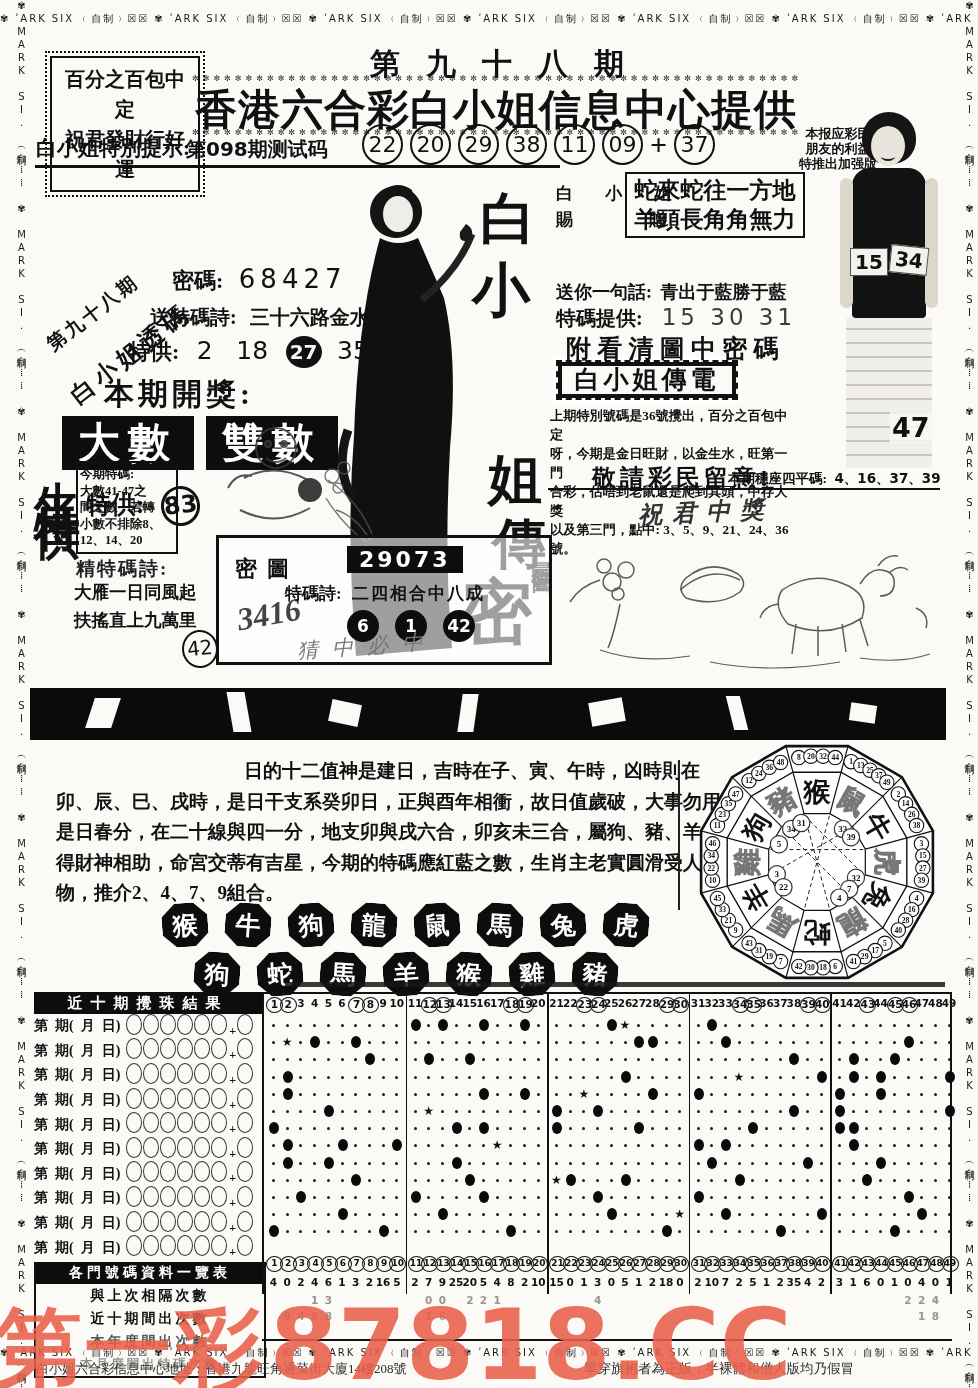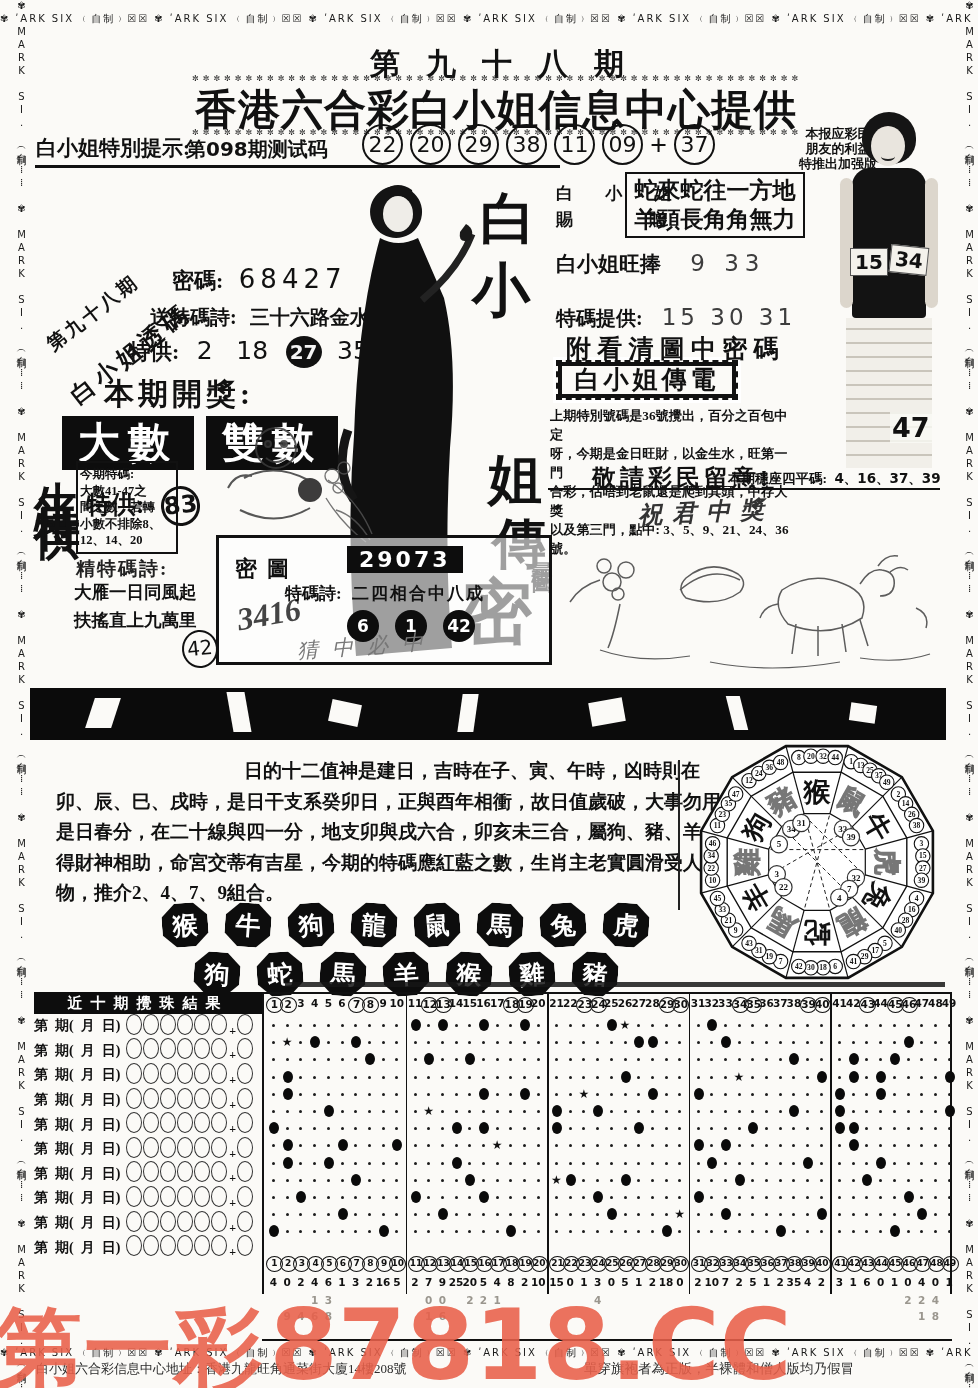--- a/index.html
+++ b/index.html
@@ -105,6 +105,10 @@
   <div class="strip vert v" style="left:2px;">✾ MARK SI. ︵自制︶ ⁞⁞ ✾ MARK SI. ︵自制︶ ⁞⁞ ✾ MARK SI. ︵自制︶ ⁞⁞ ✾ MARK SI. ︵自制︶ ⁞⁞ ✾ MARK SI. ︵自制︶ ⁞⁞ ✾ MARK SI. ︵自制︶ ⁞⁞ ✾ MARK SI. ︵自制︶ ⁞⁞ ✾ MARK SI. ︵自制︶ ⁞⁞ ✾ MARK SI. ︵自制︶ ⁞⁞ </div>
   <div class="strip vert v" style="left:950px;">✾ MARK SI. ︵自制︶ ⁞⁞ ✾ MARK SI. ︵自制︶ ⁞⁞ ✾ MARK SI. ︵自制︶ ⁞⁞ ✾ MARK SI. ︵自制︶ ⁞⁞ ✾ MARK SI. ︵自制︶ ⁞⁞ ✾ MARK SI. ︵自制︶ ⁞⁞ ✾ MARK SI. ︵自制︶ ⁞⁞ ✾ MARK SI. ︵自制︶ ⁞⁞ ✾ MARK SI. ︵自制︶ ⁞⁞ </div>
 
+  <div class="abs slogan-box">
+    <div>百分之百包中定</div>
+    <div>祝君發財行好運</div>
+  </div>
   <div class="abs issue-title">第九十八期</div>
   <div class="abs deco-row" style="top:74px;">✼ ✼ ✼ ✼ ✼ ✼ ✼ ✼ ✼ ✼ ✼ ✼ ✼ ✼ ✼ ✼ ✼ ✼ ✼ ✼ ✼ ✼ ✼ ✼ ✼ ✼ ✼ ✼ ✼ ✼ ✼ ✼ ✼ ✼ ✼ ✼ ✼ ✼ ✼ ✼ ✼ ✼ ✼ ✼ ✼ ✼ ✼ ✼ ✼ ✼ ✼ ✼ ✼ ✼ ✼ ✼ ✼ ✼ ✼ ✼ ✼ ✼ ✼ ✼ ✼ ✼ ✼ ✼ ✼ ✼ ✼ ✼ ✼ ✼ ✼ ✼ ✼ ✼ ✼ ✼ </div>
   <div class="abs main-title">香港六合彩白小姐信息中心提供</div>

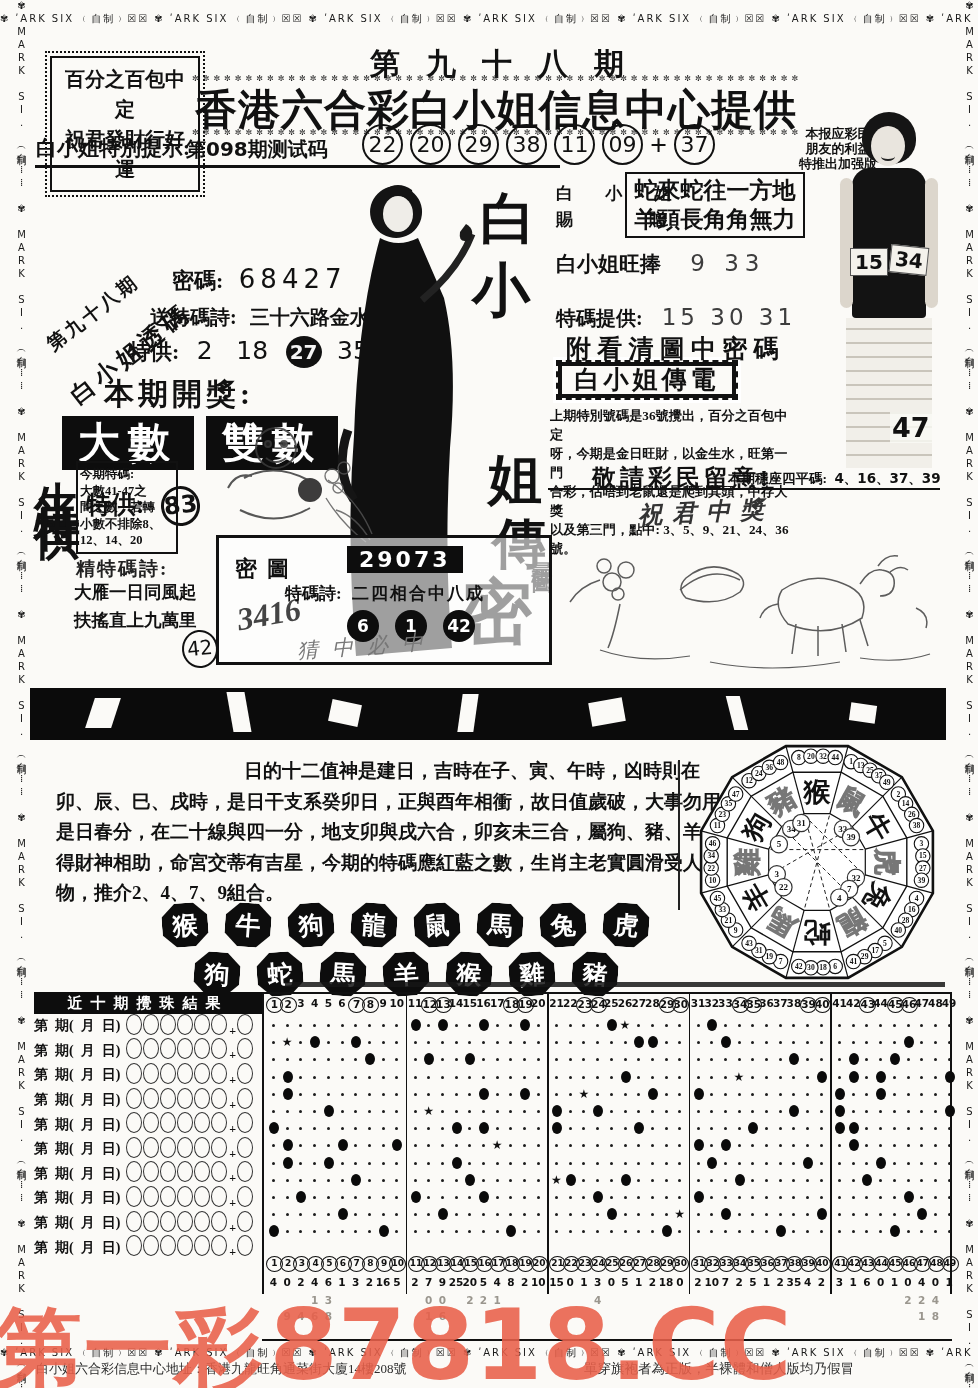--- a/index.html
+++ b/index.html
@@ -234,10 +234,6 @@
   <div class="abs gift-box">
     <div>蛇來蛇往一方地</div>
     <div>羊頭長角角無力</div>
-  </div>
-  <div class="abs" style="left:556px;top:250px;font-size:21px;font-weight:bold;">
-    <span>白小姐旺捧</span>
-    <span class="sans" style="font-weight:normal;color:#3d3d3d;font-size:23px;margin-left:24px;letter-spacing:6px;">9  33</span>
   </div>
   <div class="abs" style="left:556px;top:304px;font-size:20px;font-weight:bold;">
     <span>特碼提供:</span>

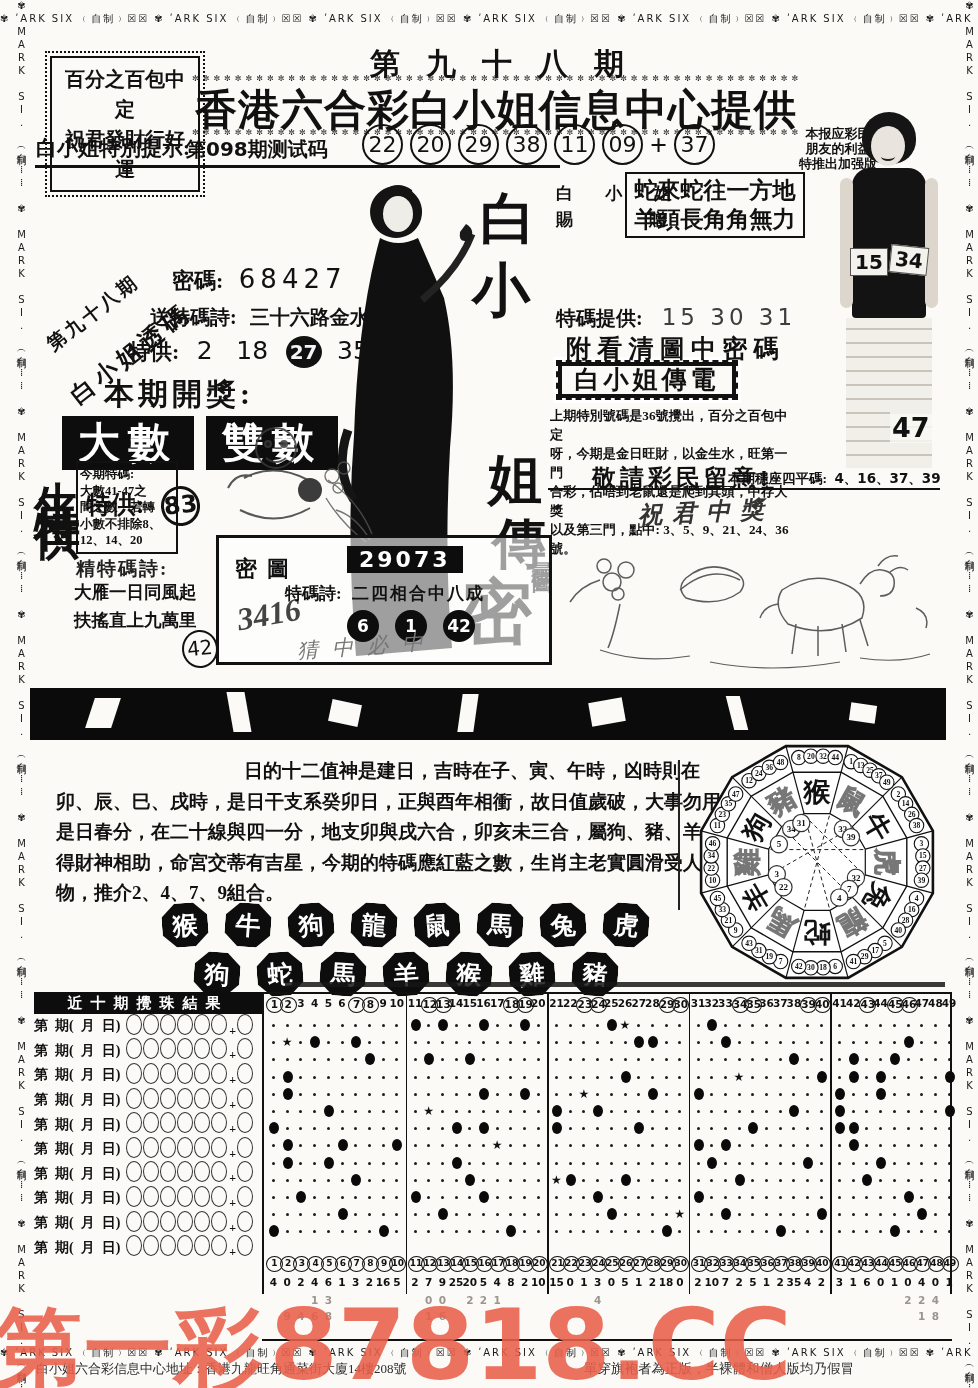--- a/index.html
+++ b/index.html
@@ -234,6 +234,10 @@
   <div class="abs gift-box">
     <div>蛇來蛇往一方地</div>
     <div>羊頭長角角無力</div>
+  </div>
+  <div class="abs" style="left:556px;top:280px;font-size:18px;font-weight:bold;">
+    <span>送你一句話:</span>
+    <span style="margin-left:4px;">青出于藍勝于藍</span>
   </div>
   <div class="abs" style="left:556px;top:304px;font-size:20px;font-weight:bold;">
     <span>特碼提供:</span>

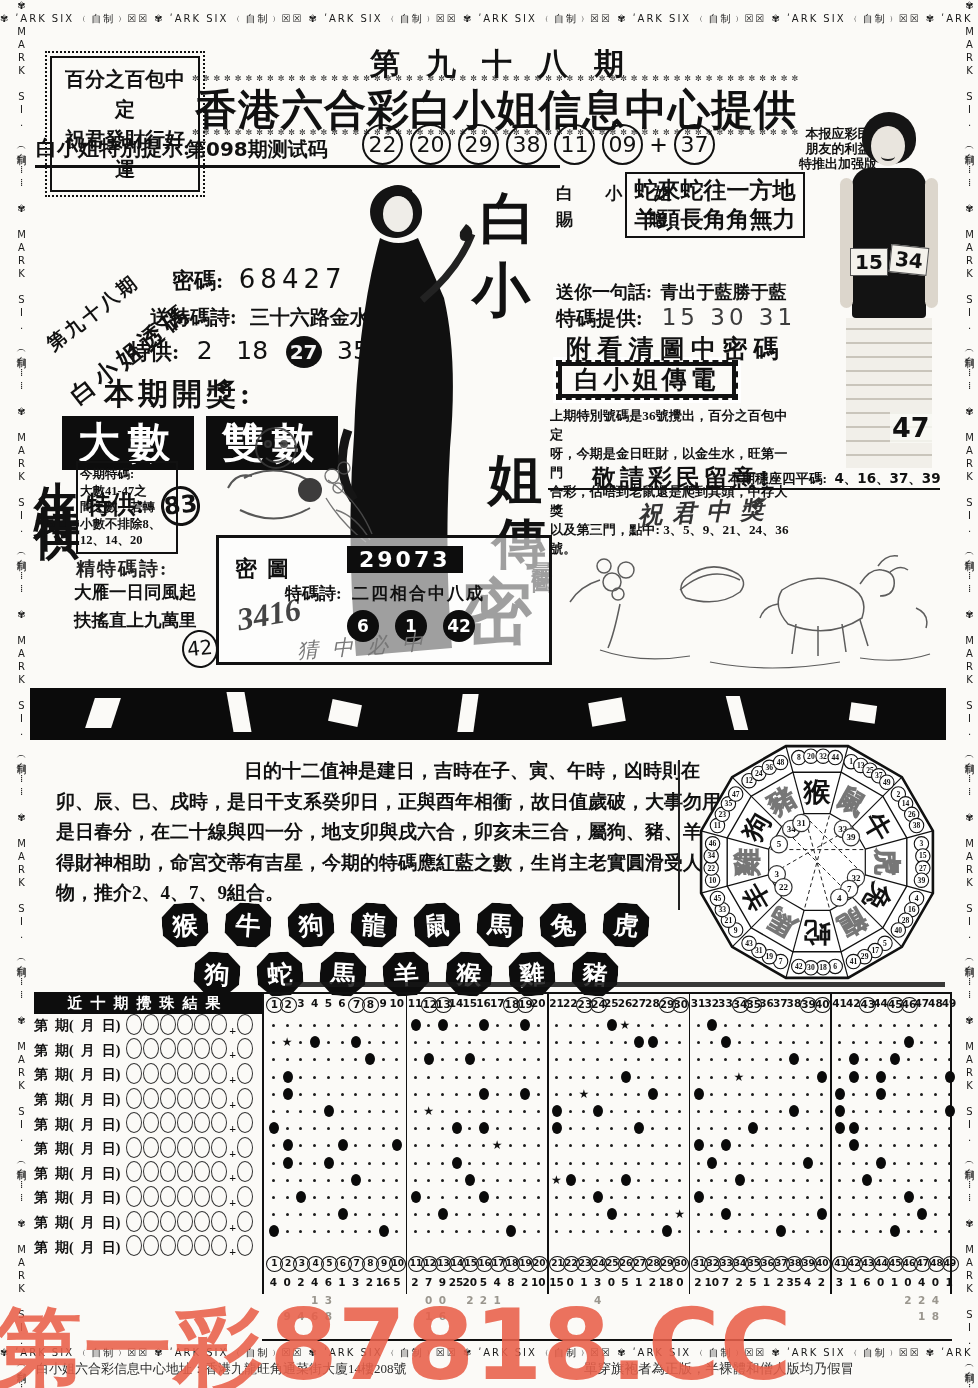--- a/index.html
+++ b/index.html
@@ -514,6 +514,15 @@
       </div>
   </div>
 
+  <div class="abs stats">
+    <div class="tbl-head" style="height:22px;line-height:22px;font-size:14px;letter-spacing:4px;">各門號碼資料一覽表</div>
+    <div id="stats-rows">
+        <div class="row">與上次相隔次數</div>
+        <div class="row">近十期間出次數</div>
+        <div class="row" style="opacity: 0.7;">本年度間出次數</div>
+        <div class="row" style="opacity: 0.45; font-size: 12.5px;">本月度間出特碼次數</div>
+      </div>
+  </div>
 
   <div class="abs matrix" id="matrix">
       <div class="sep" style="left: 143.8px; top: 0px; height: 300px;"></div>

